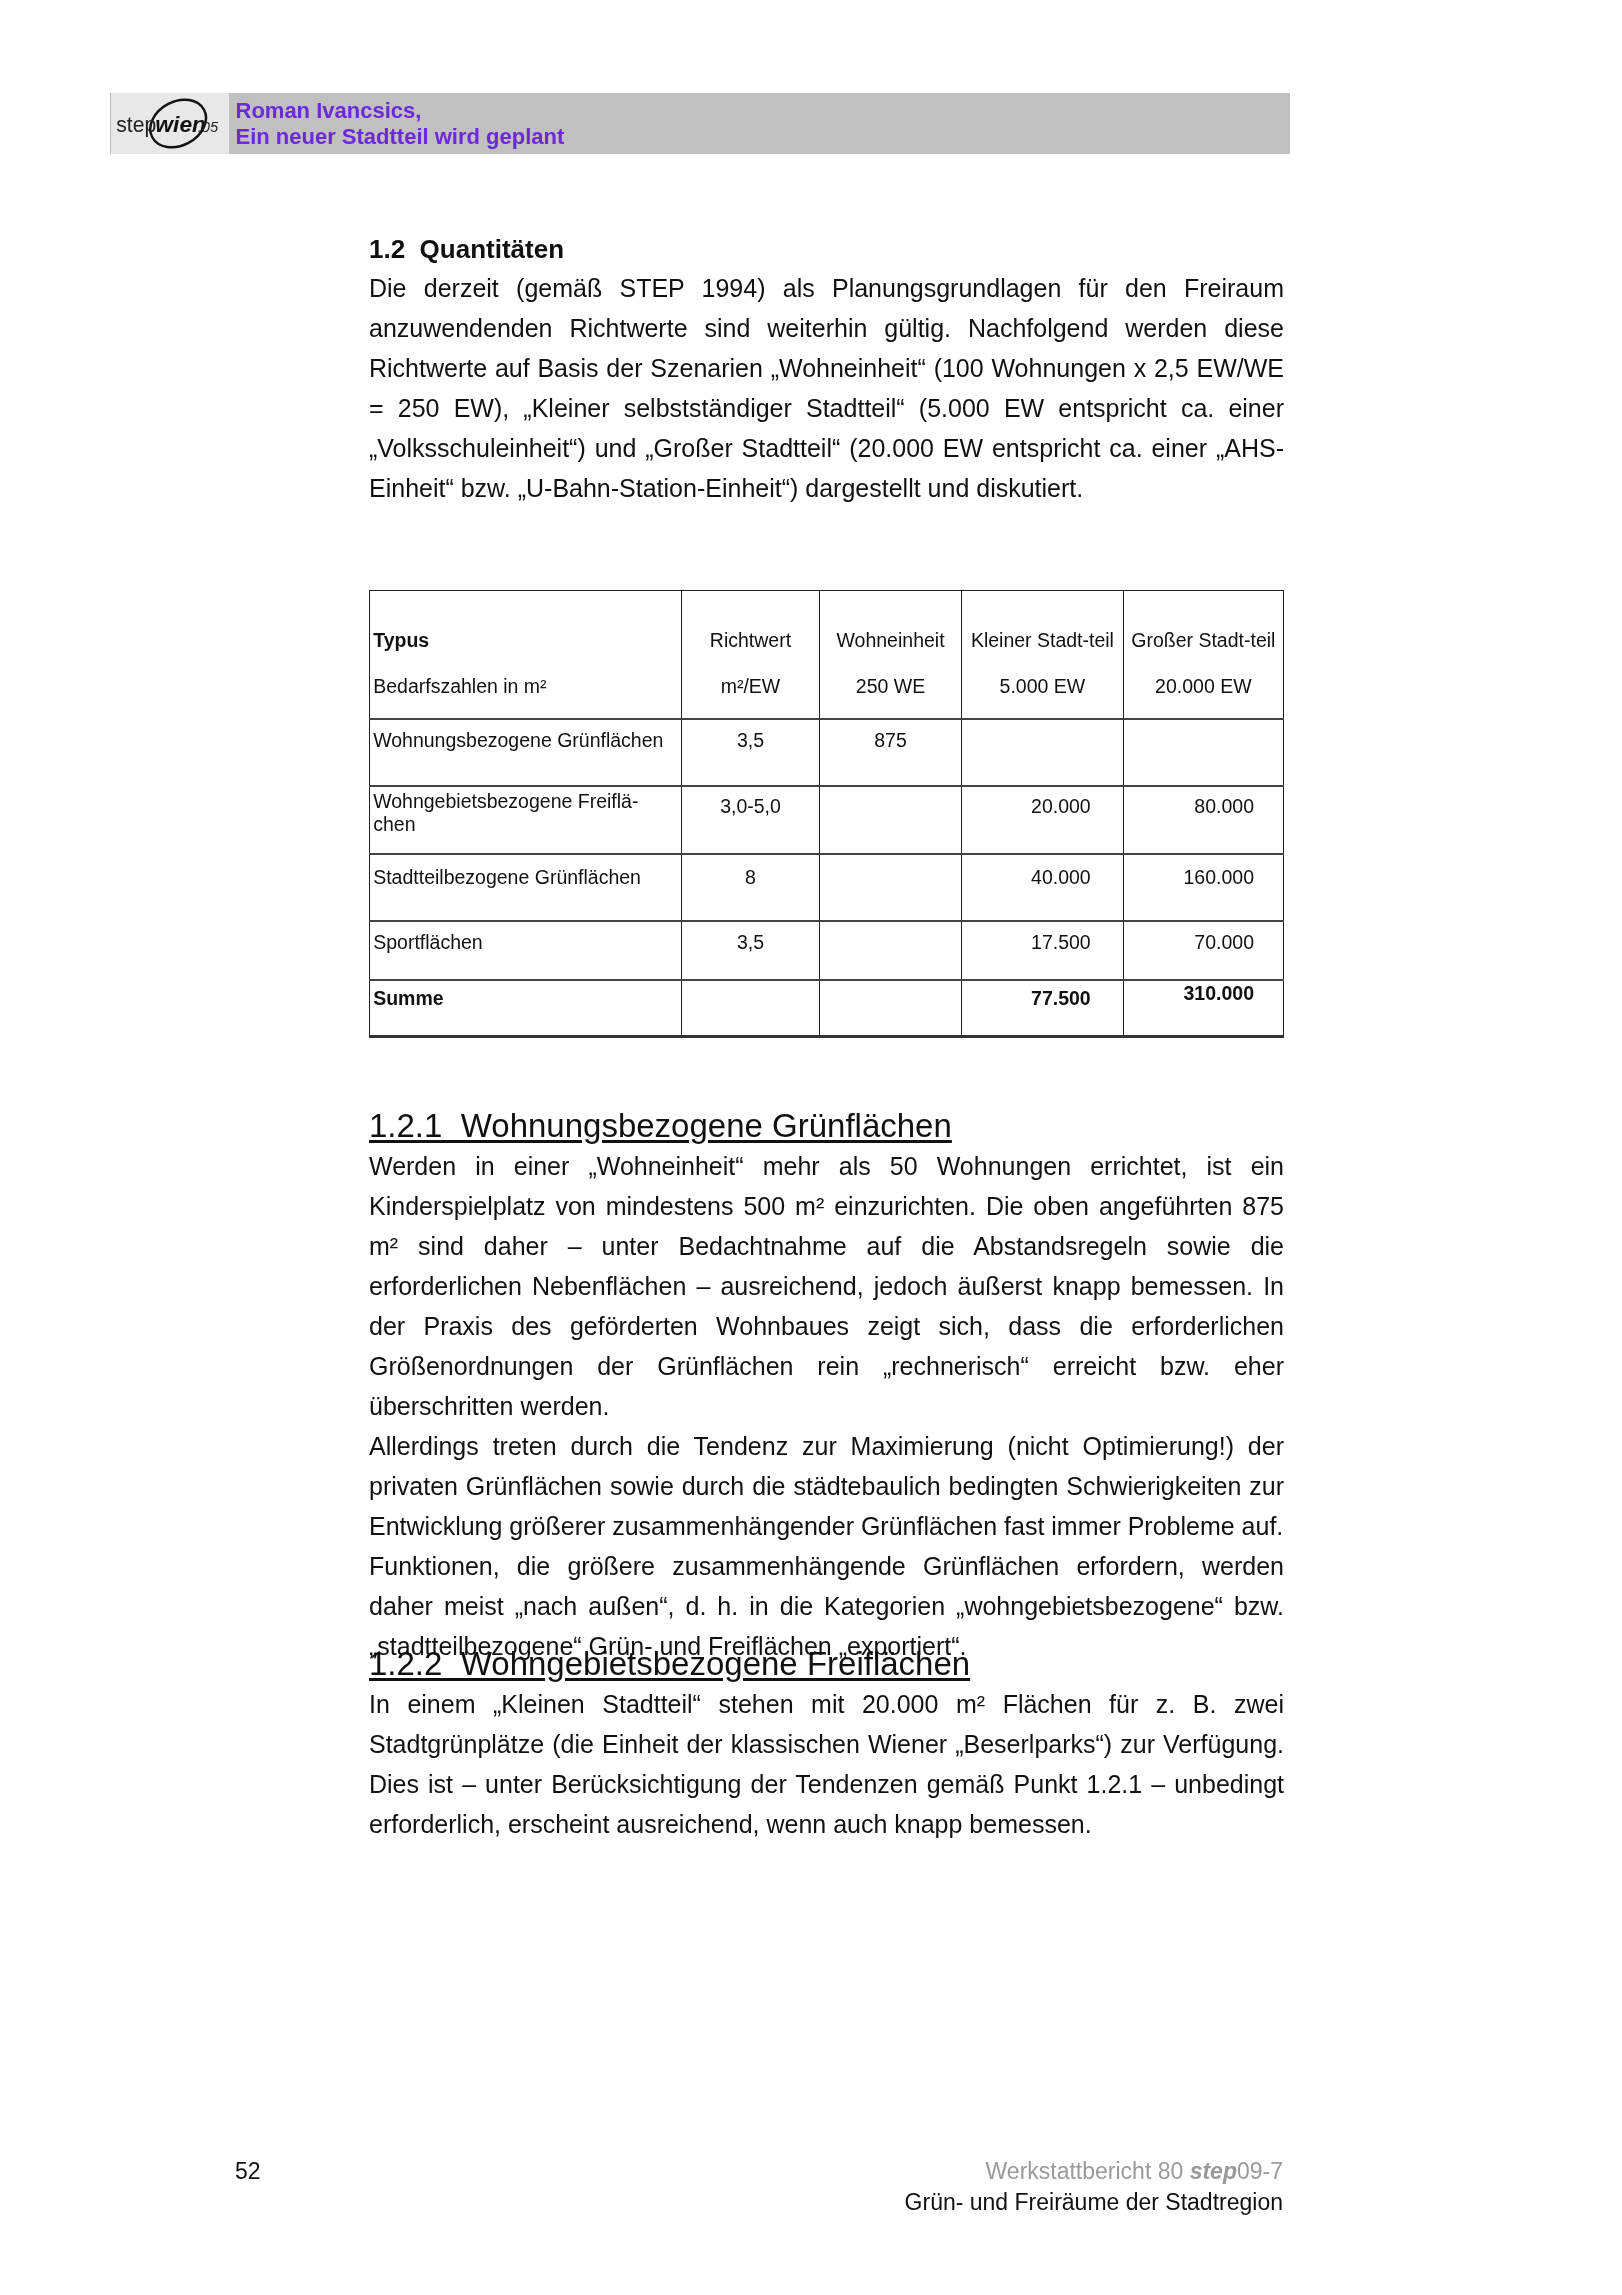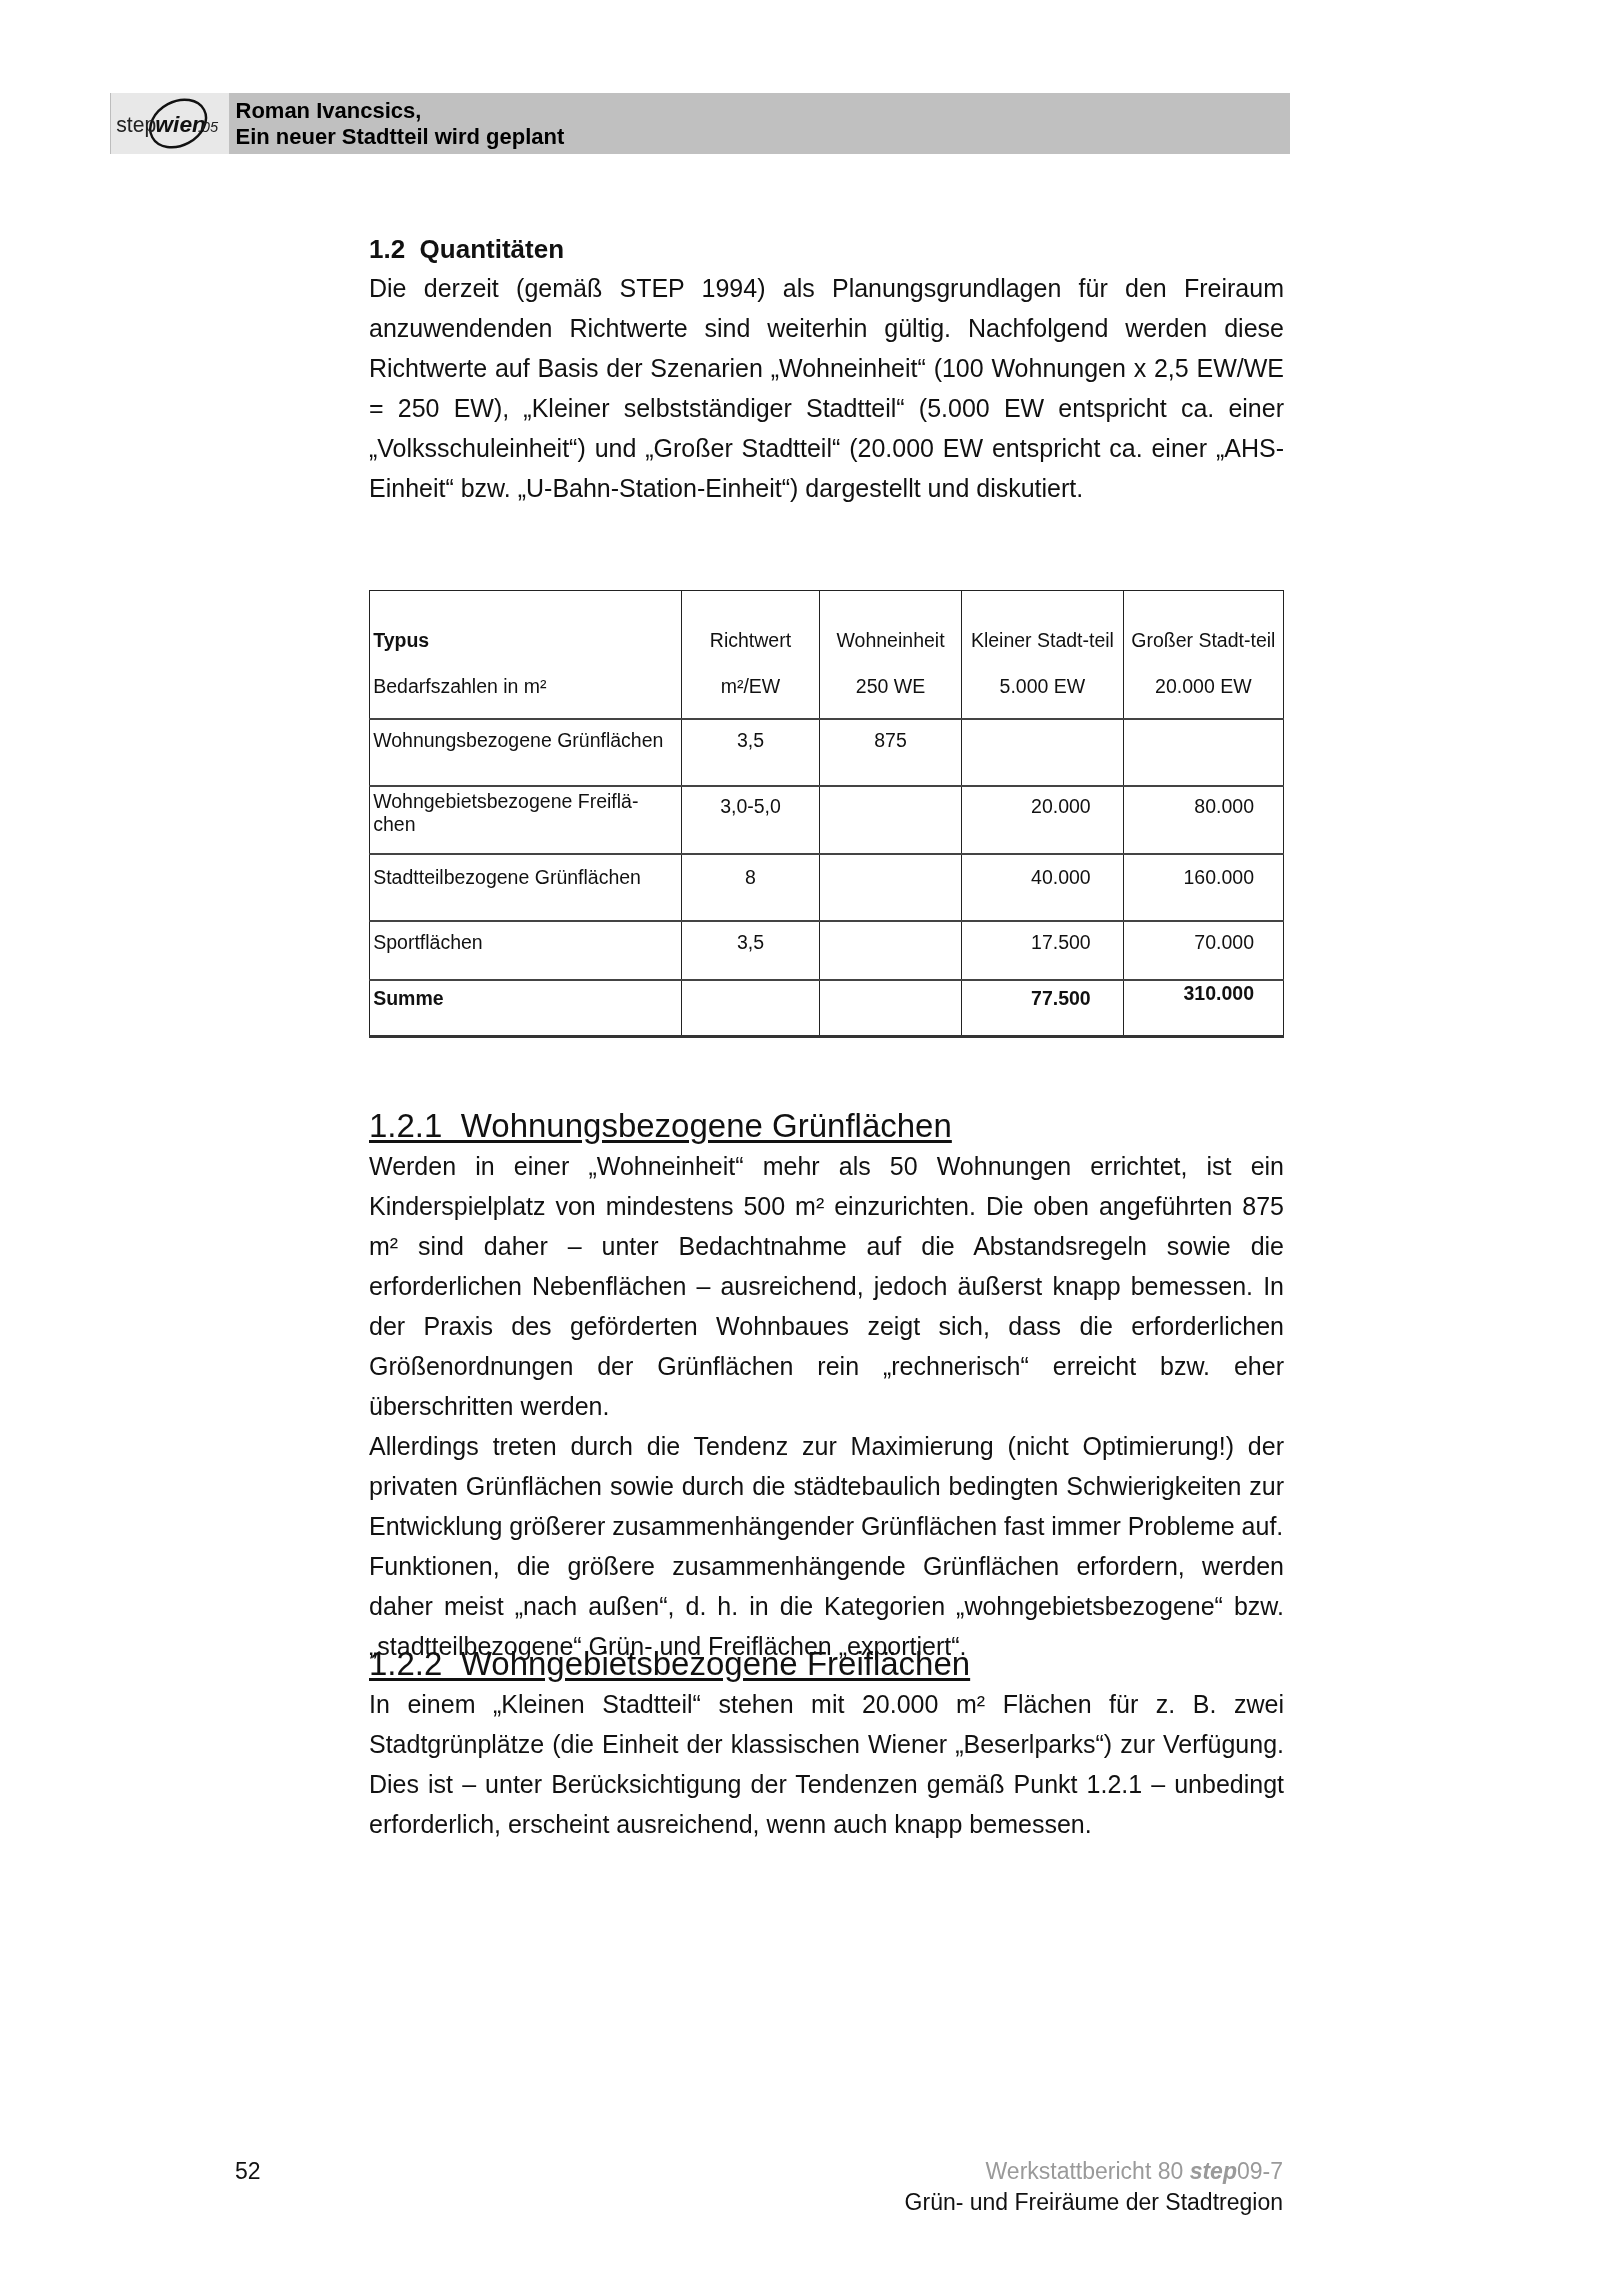--- a/index.html
+++ b/index.html
@@ -19,7 +19,7 @@
   .title-panel {
     flex: 1; background: #c0c0c0; padding-left: 6.5px;
     display: flex; flex-direction: column; justify-content: center;
-    font-weight: bold; font-size: 22px; line-height: 26px; color: #000000;
+    font-weight: bold; font-size: 22px; line-height: 26px; color: #6d28d9;
   }
   .content { position: absolute; left: 369px; width: 915px; }
   .h2 { position: absolute; left: 369px; top: 234px; font-size: 26px; font-weight: bold; }

